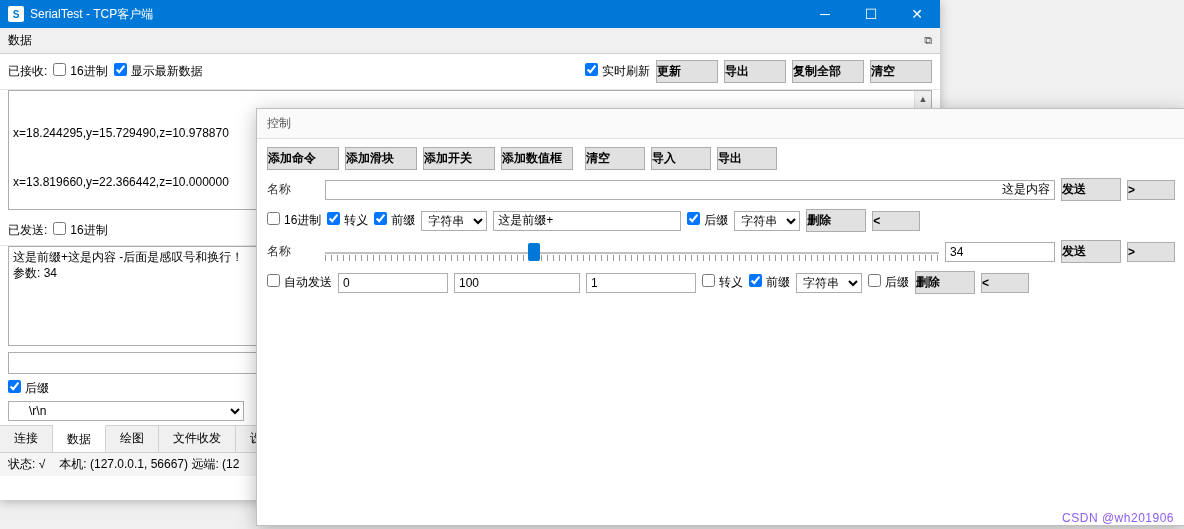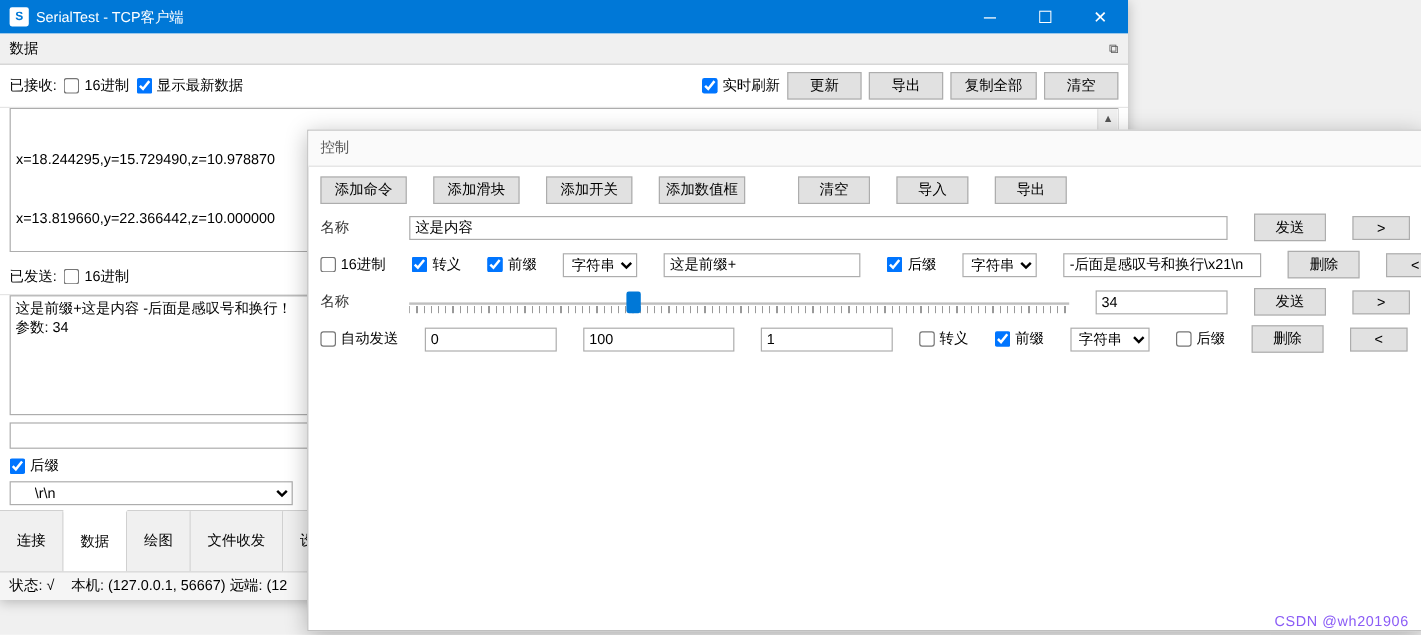--- a/index.html
+++ b/index.html
@@ -21,7 +21,7 @@
 .toolbar-row .spacer { flex:1; }
 
 input[type=checkbox] { width:13px; height:13px; vertical-align:middle; margin-right:2px; }
-label { display:inline-flex; align-items:center; gap:2px; white-space:nowrap; }
+label { display:inline-flex; gap:2px; white-space:nowrap; }
 
 .btn { background: #e1e1e1; border:1px solid #adadad; padding: 2px 0; min-width: 62px; text-align:center; cursor:pointer; font-size:12px; }
 .btn.wide { min-width: 72px; }

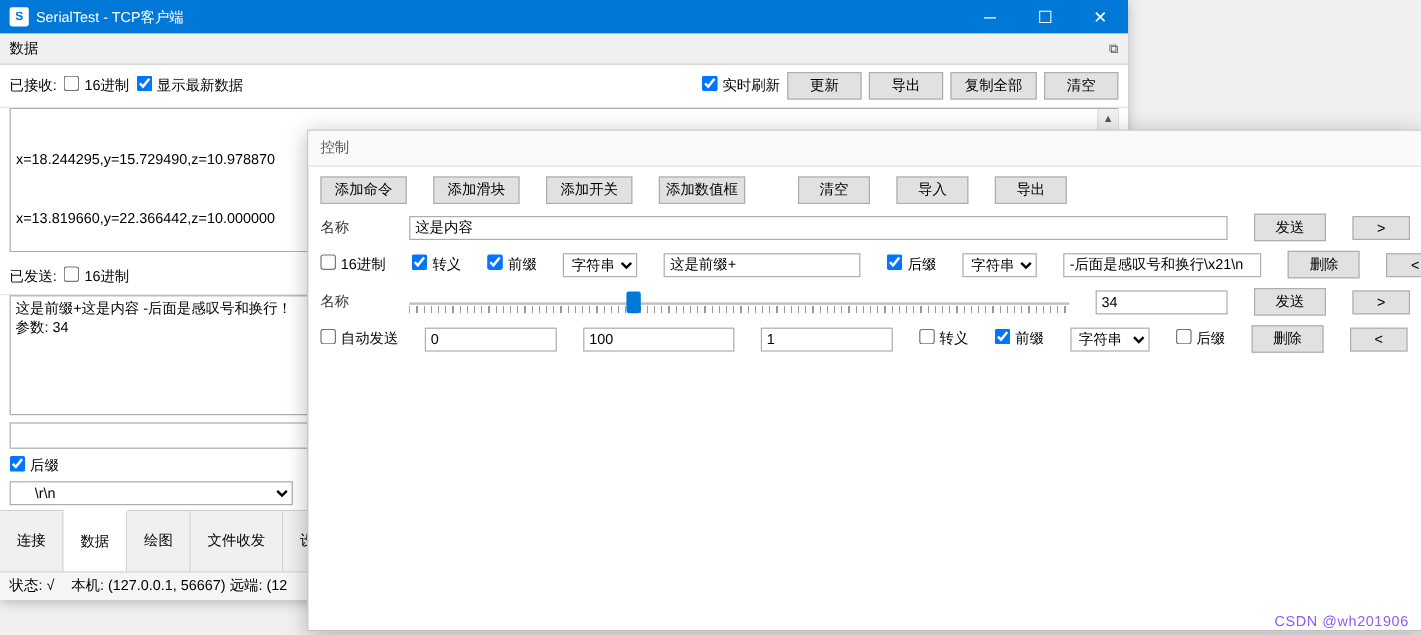--- a/index.html
+++ b/index.html
@@ -23,7 +23,7 @@
 input[type=checkbox] { width:13px; height:13px; vertical-align:middle; margin-right:2px; }
 label { display:inline-flex; gap:2px; white-space:nowrap; }
 
-.btn { background: #e1e1e1; border:1px solid #adadad; padding: 2px 0; min-width: 62px; text-align:center; cursor:pointer; font-size:12px; }
+.btn { background: #e1e1e1; border:1px solid #adadad; padding: 2px 0; min-width: 62px; cursor:pointer; font-size:12px;font-weight:bold; }
 .btn.wide { min-width: 72px; }
 
 .data-box { border:1px solid #adadad; margin: 0 8px 6px 8px; padding: 2px 4px; overflow:auto; font-family: Consolas, monospace; font-size: 12px; line-height: 1.35; white-space: pre; position:relative; background:#fff;}

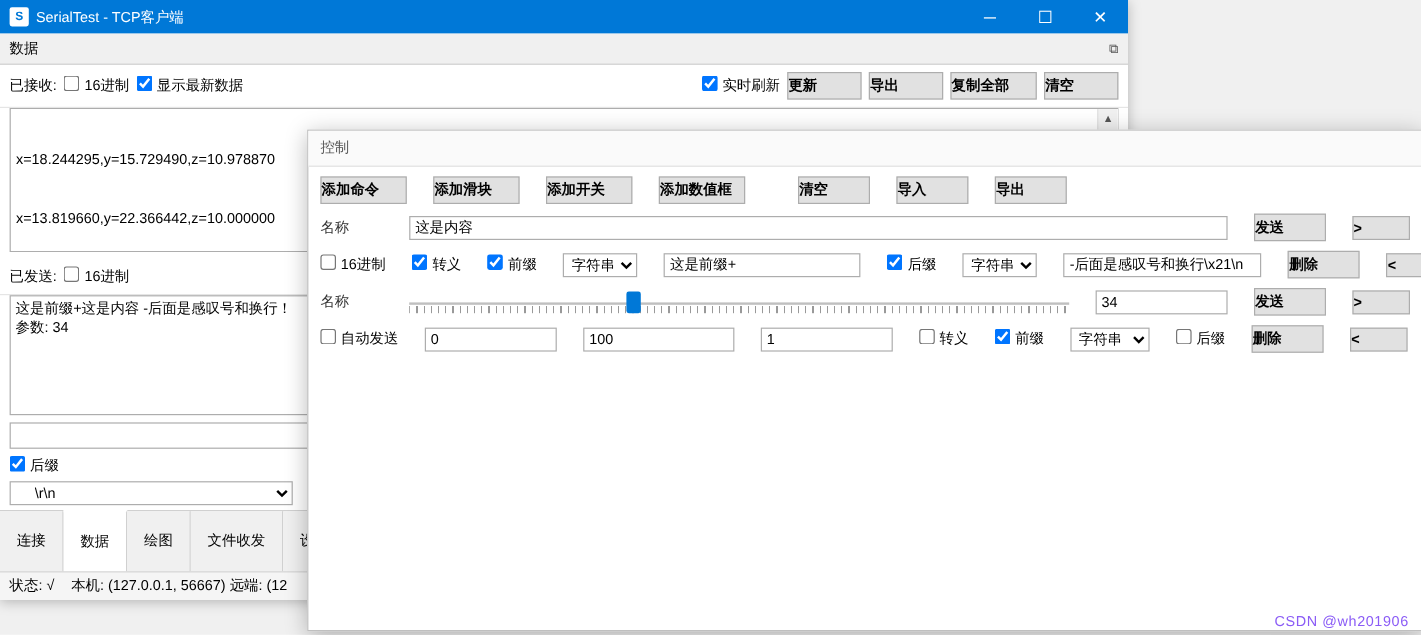--- a/index.html
+++ b/index.html
@@ -49,7 +49,7 @@
 .win-ctrl { left: 256px; top: 108px; width: 930px; height: 418px; background:#fff; border:1px solid #bfbfbf; box-shadow: 0 4px 18px rgba(0,0,0,0.28);}
 .win-ctrl .ctrl-hdr { padding: 6px 10px; color:#555; border-bottom:1px solid #e0e0e0; background:#fafafa; }
 .ctrl-body { padding: 8px 10px; display:flex; flex-direction:column; gap:8px; }
-.row { display:flex; align-items:center; gap:22px; }
+.row { display:flex; align-items:center; gap:6px; }
 .row .lab { width: 52px; color:#333; }
 input[type=text] { border:1px solid #adadad; height:20px; padding:0 4px; font-size:12px; background:#fff; }
 .flex1 { flex:1; }

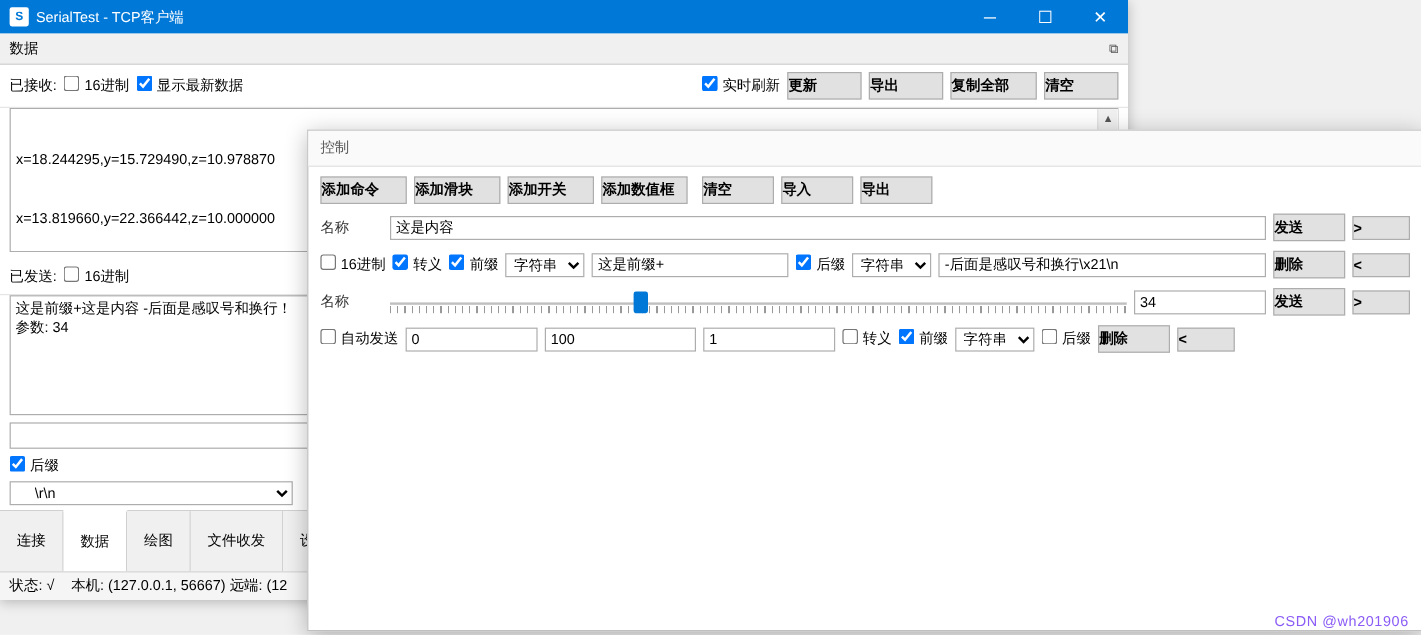--- a/index.html
+++ b/index.html
@@ -52,7 +52,7 @@
 .row { display:flex; align-items:center; gap:6px; }
 .row .lab { width: 52px; color:#333; }
 input[type=text] { border:1px solid #adadad; height:20px; padding:0 4px; font-size:12px; background:#fff; }
-.flex1 { flex:1; }
+.flex1 { flex:1;text-align:right; }
 .sel-sm { width: 66px; }
 
 .slider-wrap { flex:1; position:relative; height:22px; display:flex; align-items:center; }

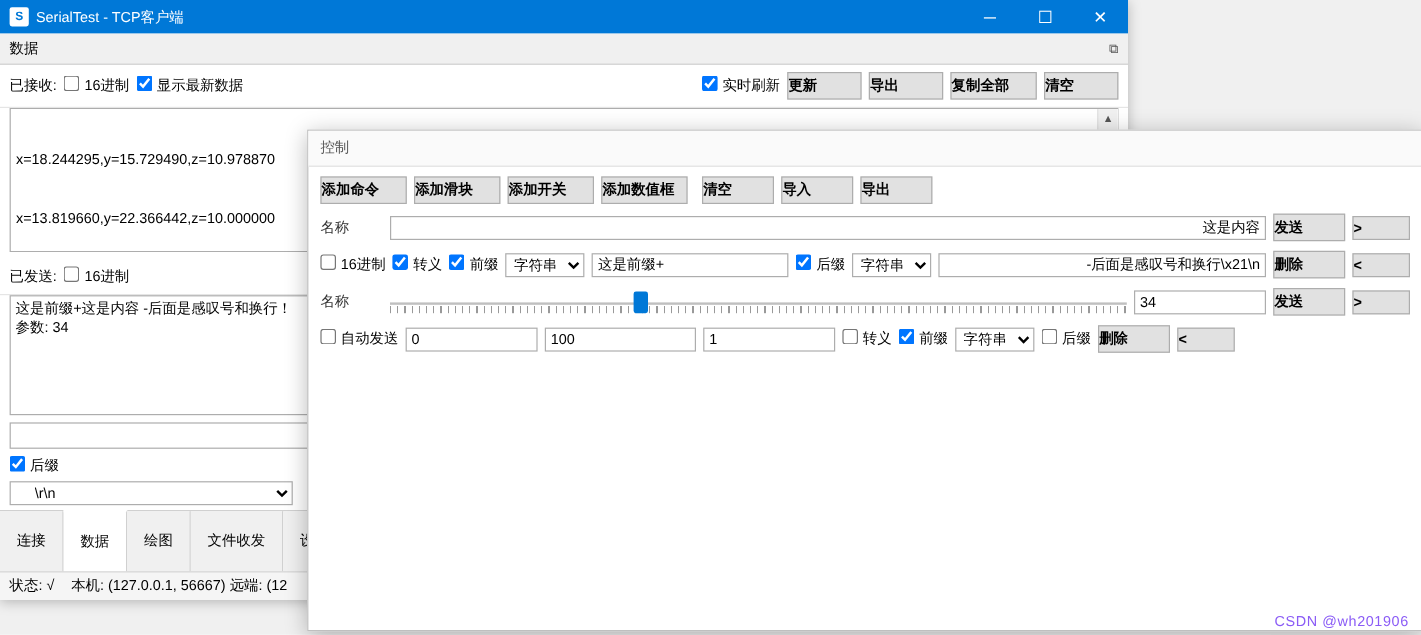--- a/index.html
+++ b/index.html
@@ -192,7 +192,7 @@
           <span>前缀</span>
         </label>
       <select class="sel-sm"><option>字符串</option></select>
-      <input type="text" style="width: 164px;" value="这是前缀+">
+      <input type="text" style="width: 188px;" value="这是前缀+">
       <label>
           <input type="checkbox" checked="" style="">
           <span>后缀</span>

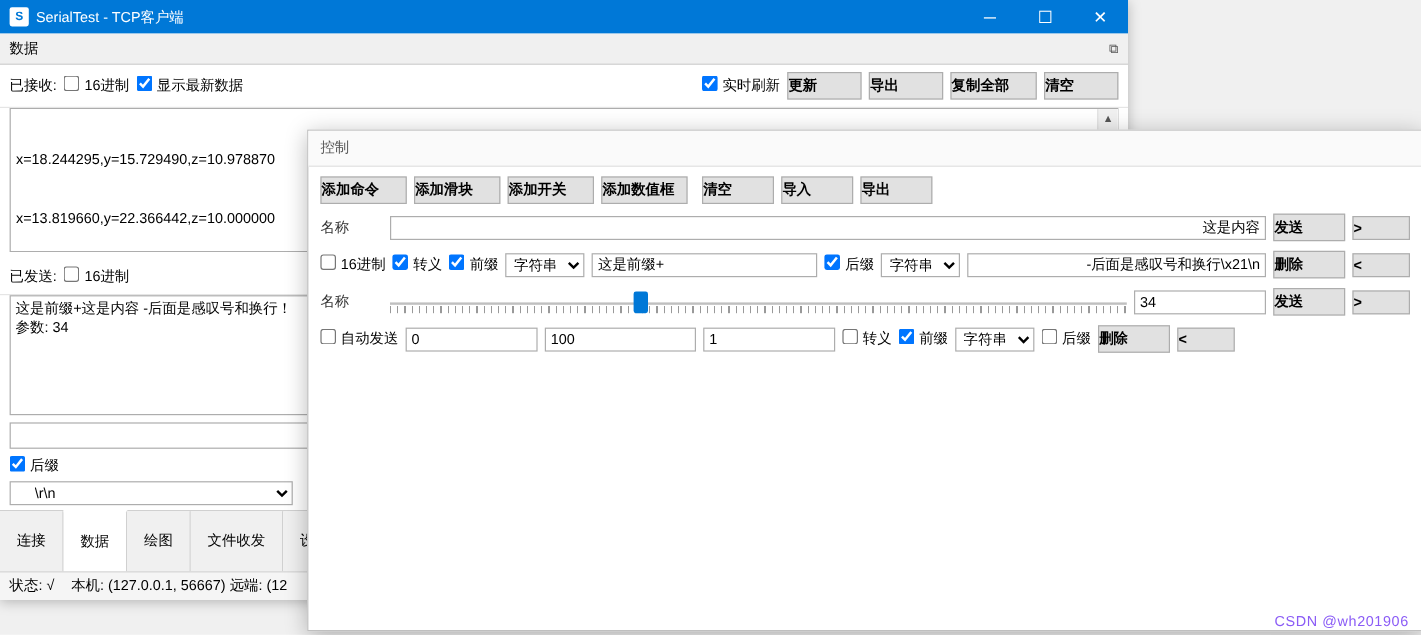--- a/index.html
+++ b/index.html
@@ -198,7 +198,6 @@
           <span>后缀</span>
         </label>
       <select class="sel-sm"><option>字符串</option></select>
-      <input type="text" class="flex1" value="-后面是感叹号和换行\x21\n" style="">
       <div class="btn sm">删除</div>
       <div class="btn arrow">&lt;</div>
     </div>

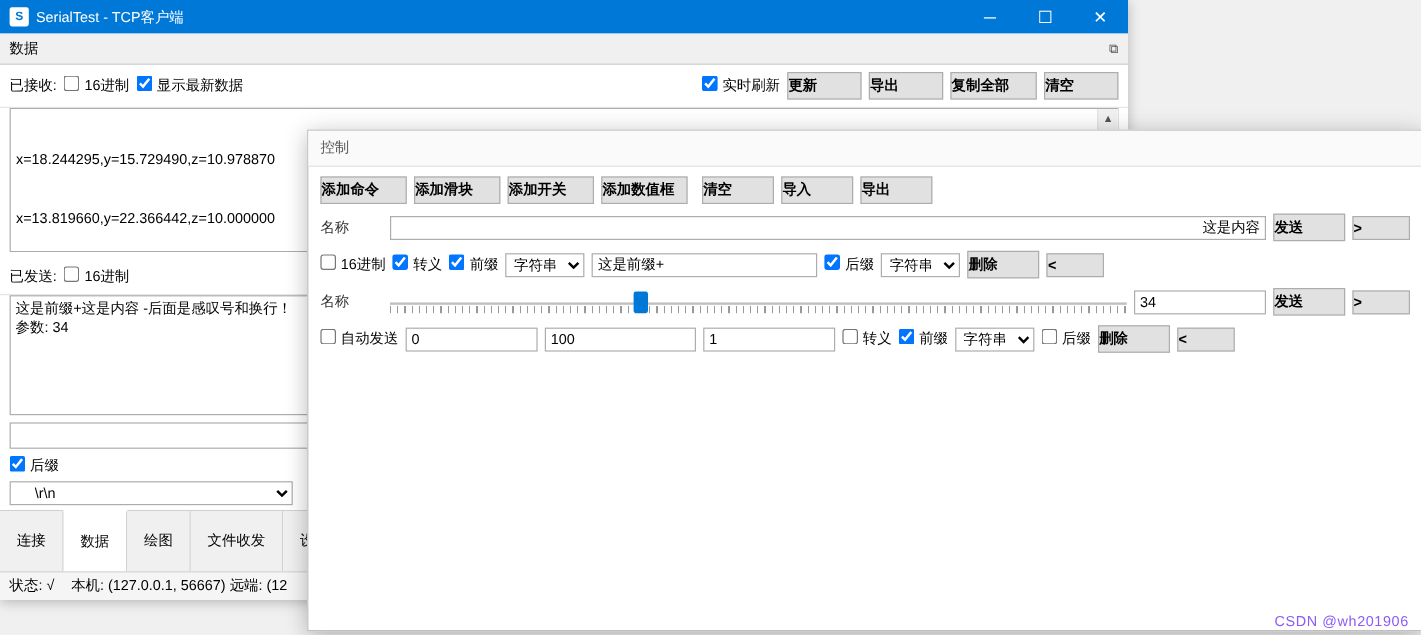--- a/index.html
+++ b/index.html
@@ -40,7 +40,7 @@
 select.wide { width: 236px; padding-left: 16px; }
 
 .tabbar { display:flex; border-top:1px solid #d0d0d0; background:#f5f5f5; }
-.tab { padding: 16px 14px; border-right:1px solid #d0d0d0; background:#f0f0f0; cursor:pointer; }
+.tab { padding: 4px 14px; border-right:1px solid #d0d0d0; background:#f0f0f0; cursor:pointer; }
 .tab.active { background:#fff; border-top:2px solid #fff; margin-top:-1px; }
 
 .statusbar { border-top:1px solid #d0d0d0; padding: 3px 8px; font-size:12px; display:flex; gap:14px; background:#f5f5f5;}

